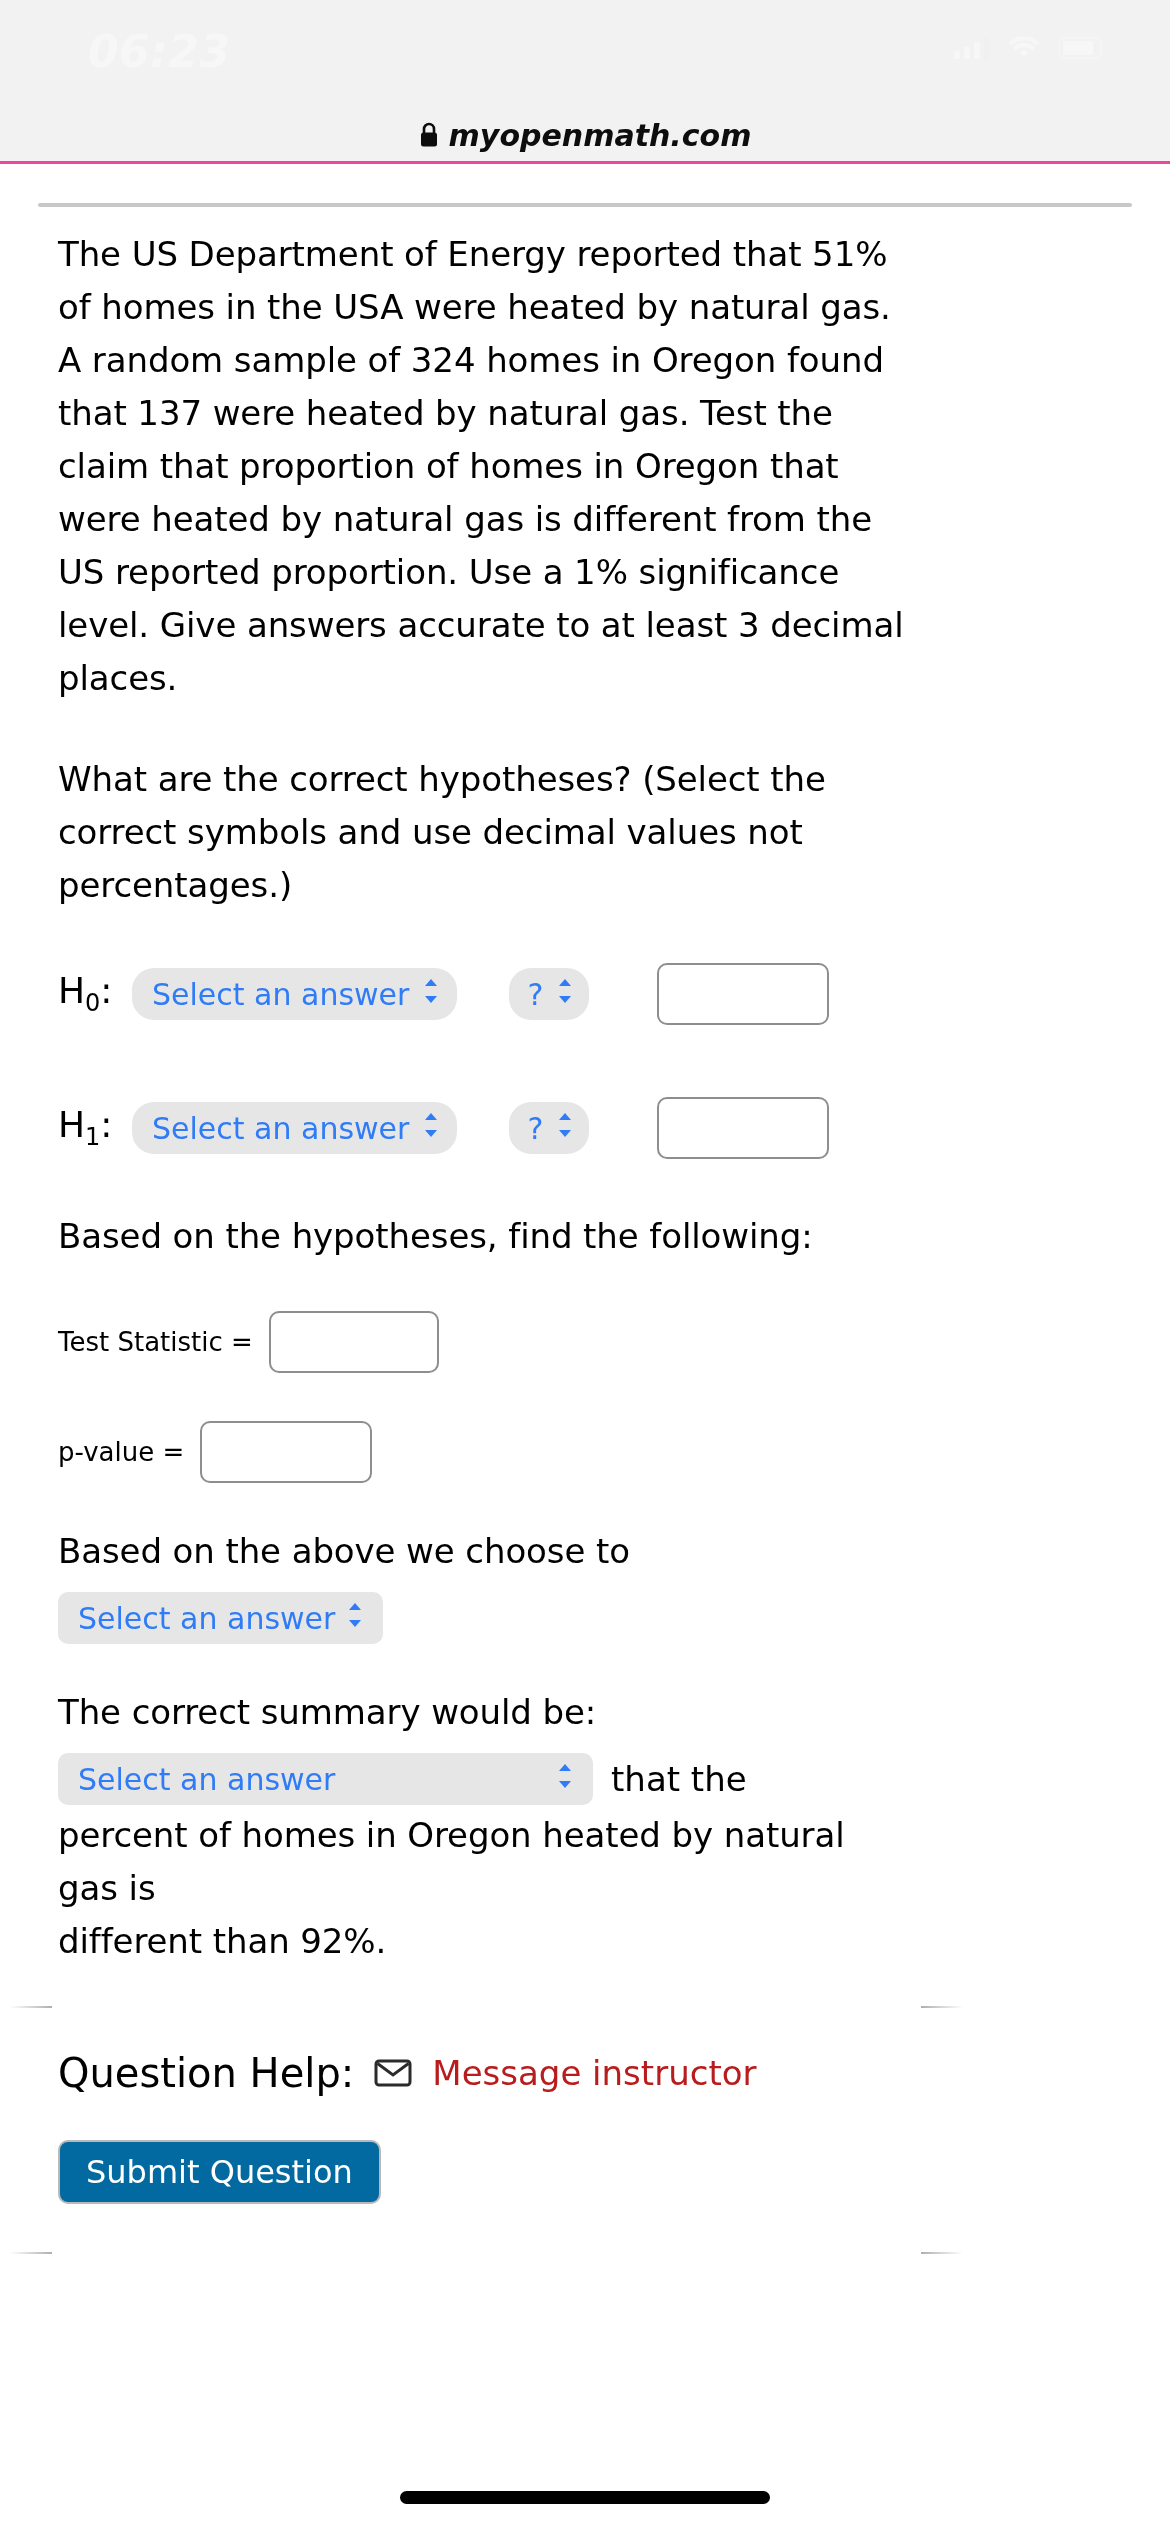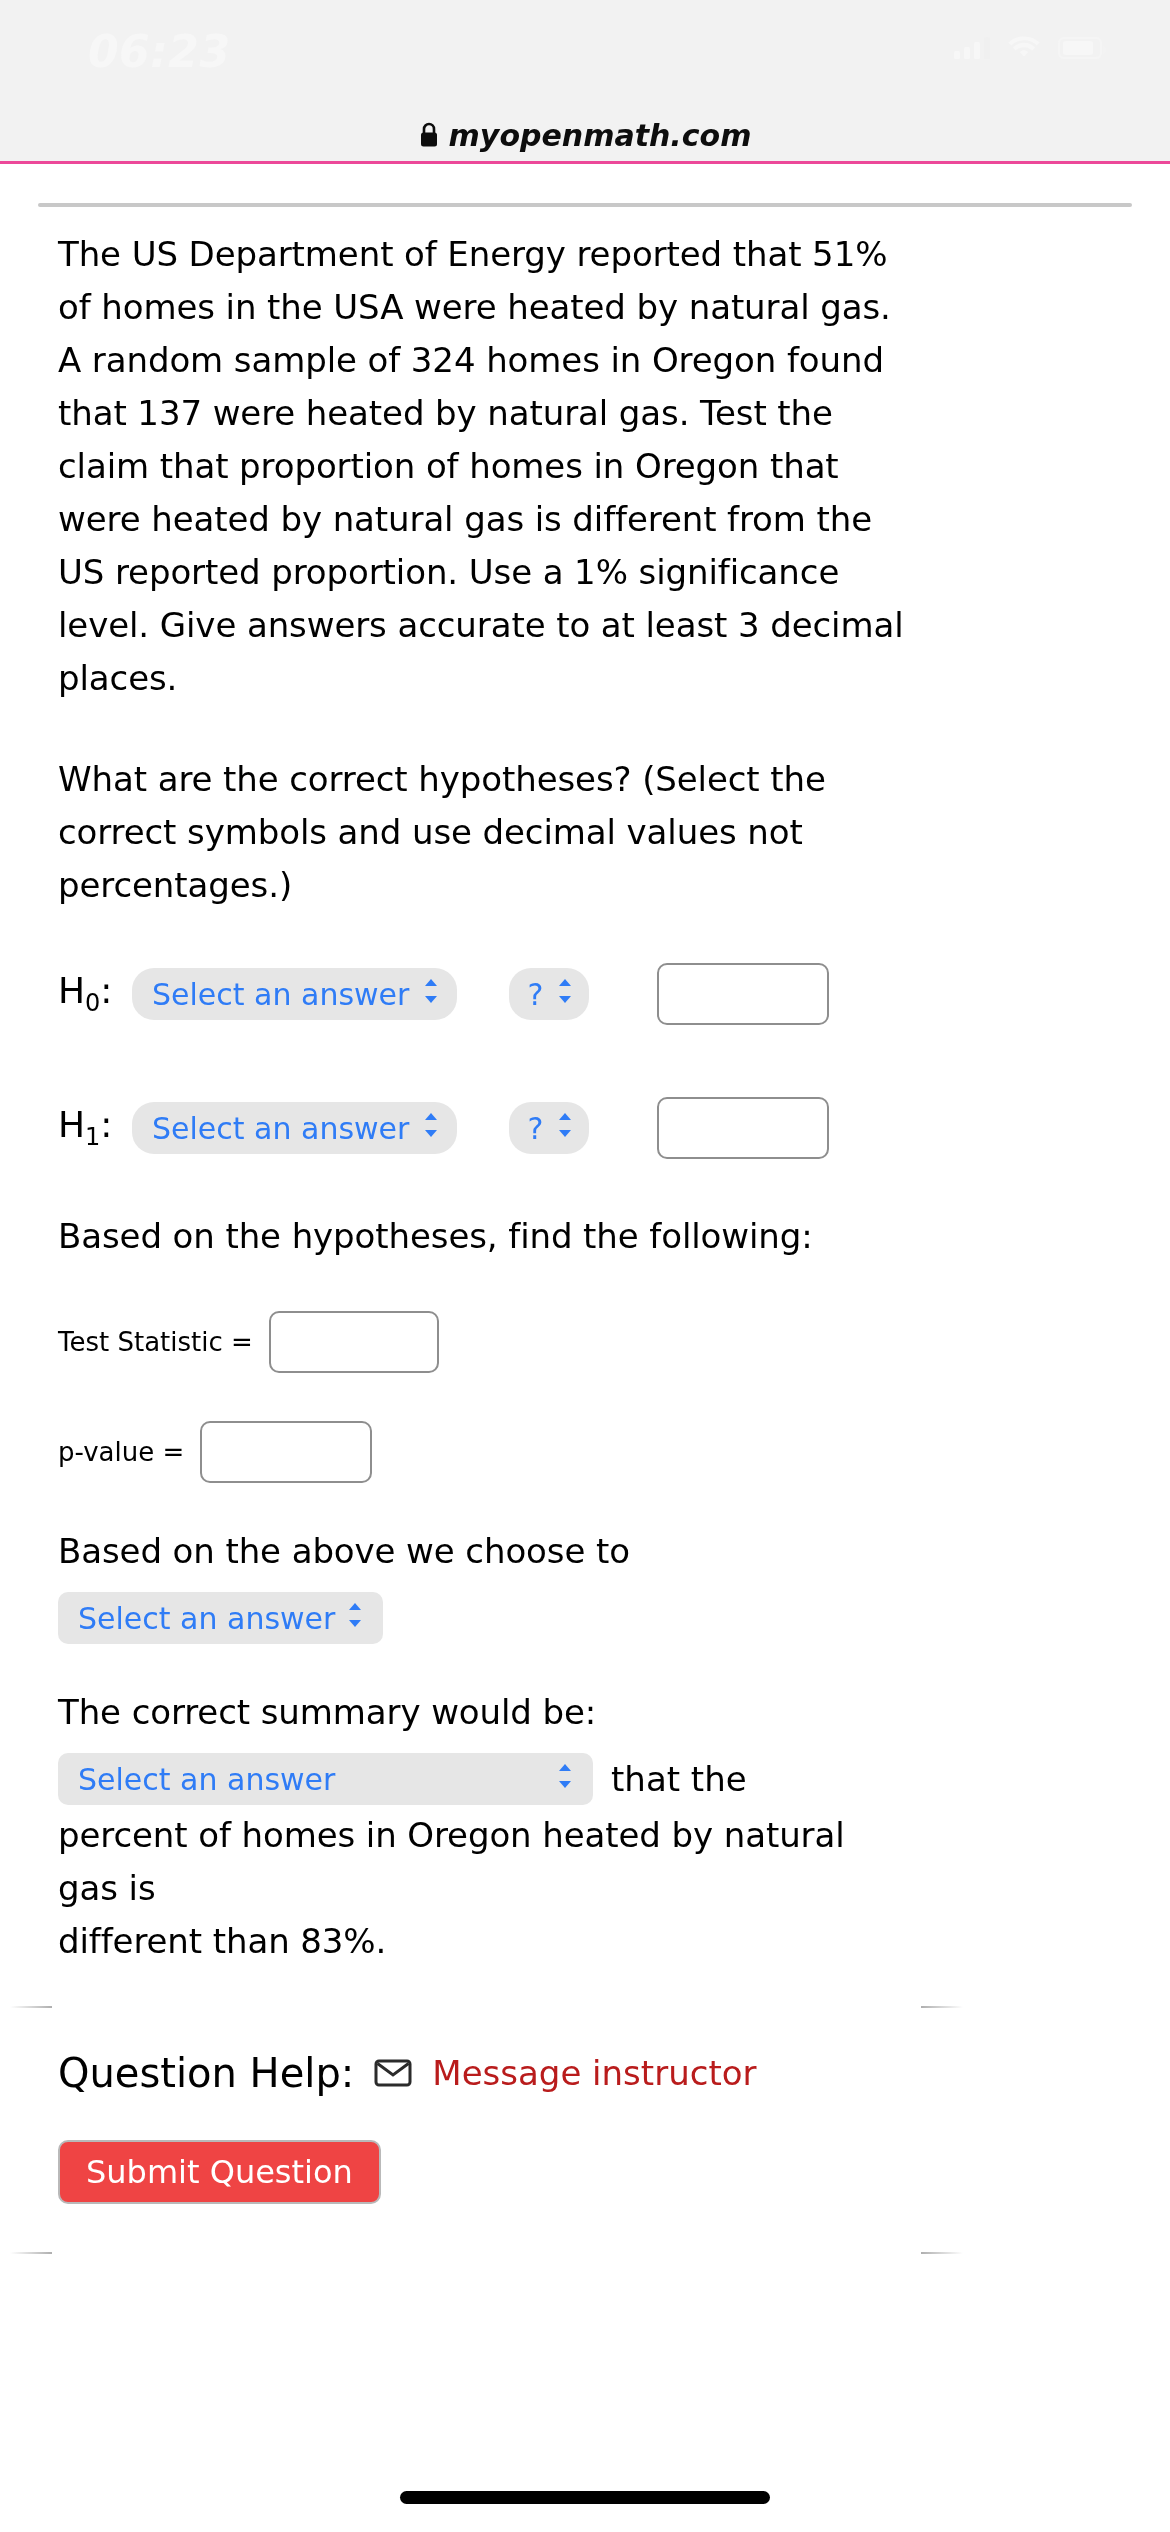--- a/index.html
+++ b/index.html
@@ -345,7 +345,7 @@
   <div style="height:4px"></div>
 
   <p class="para">percent of homes in Oregon heated by natural gas is</p>
-  <p class="para">different than 83%.</p>
+  <p class="para">different than 92%.</p>
 
   <div style="height:38px"></div>
 

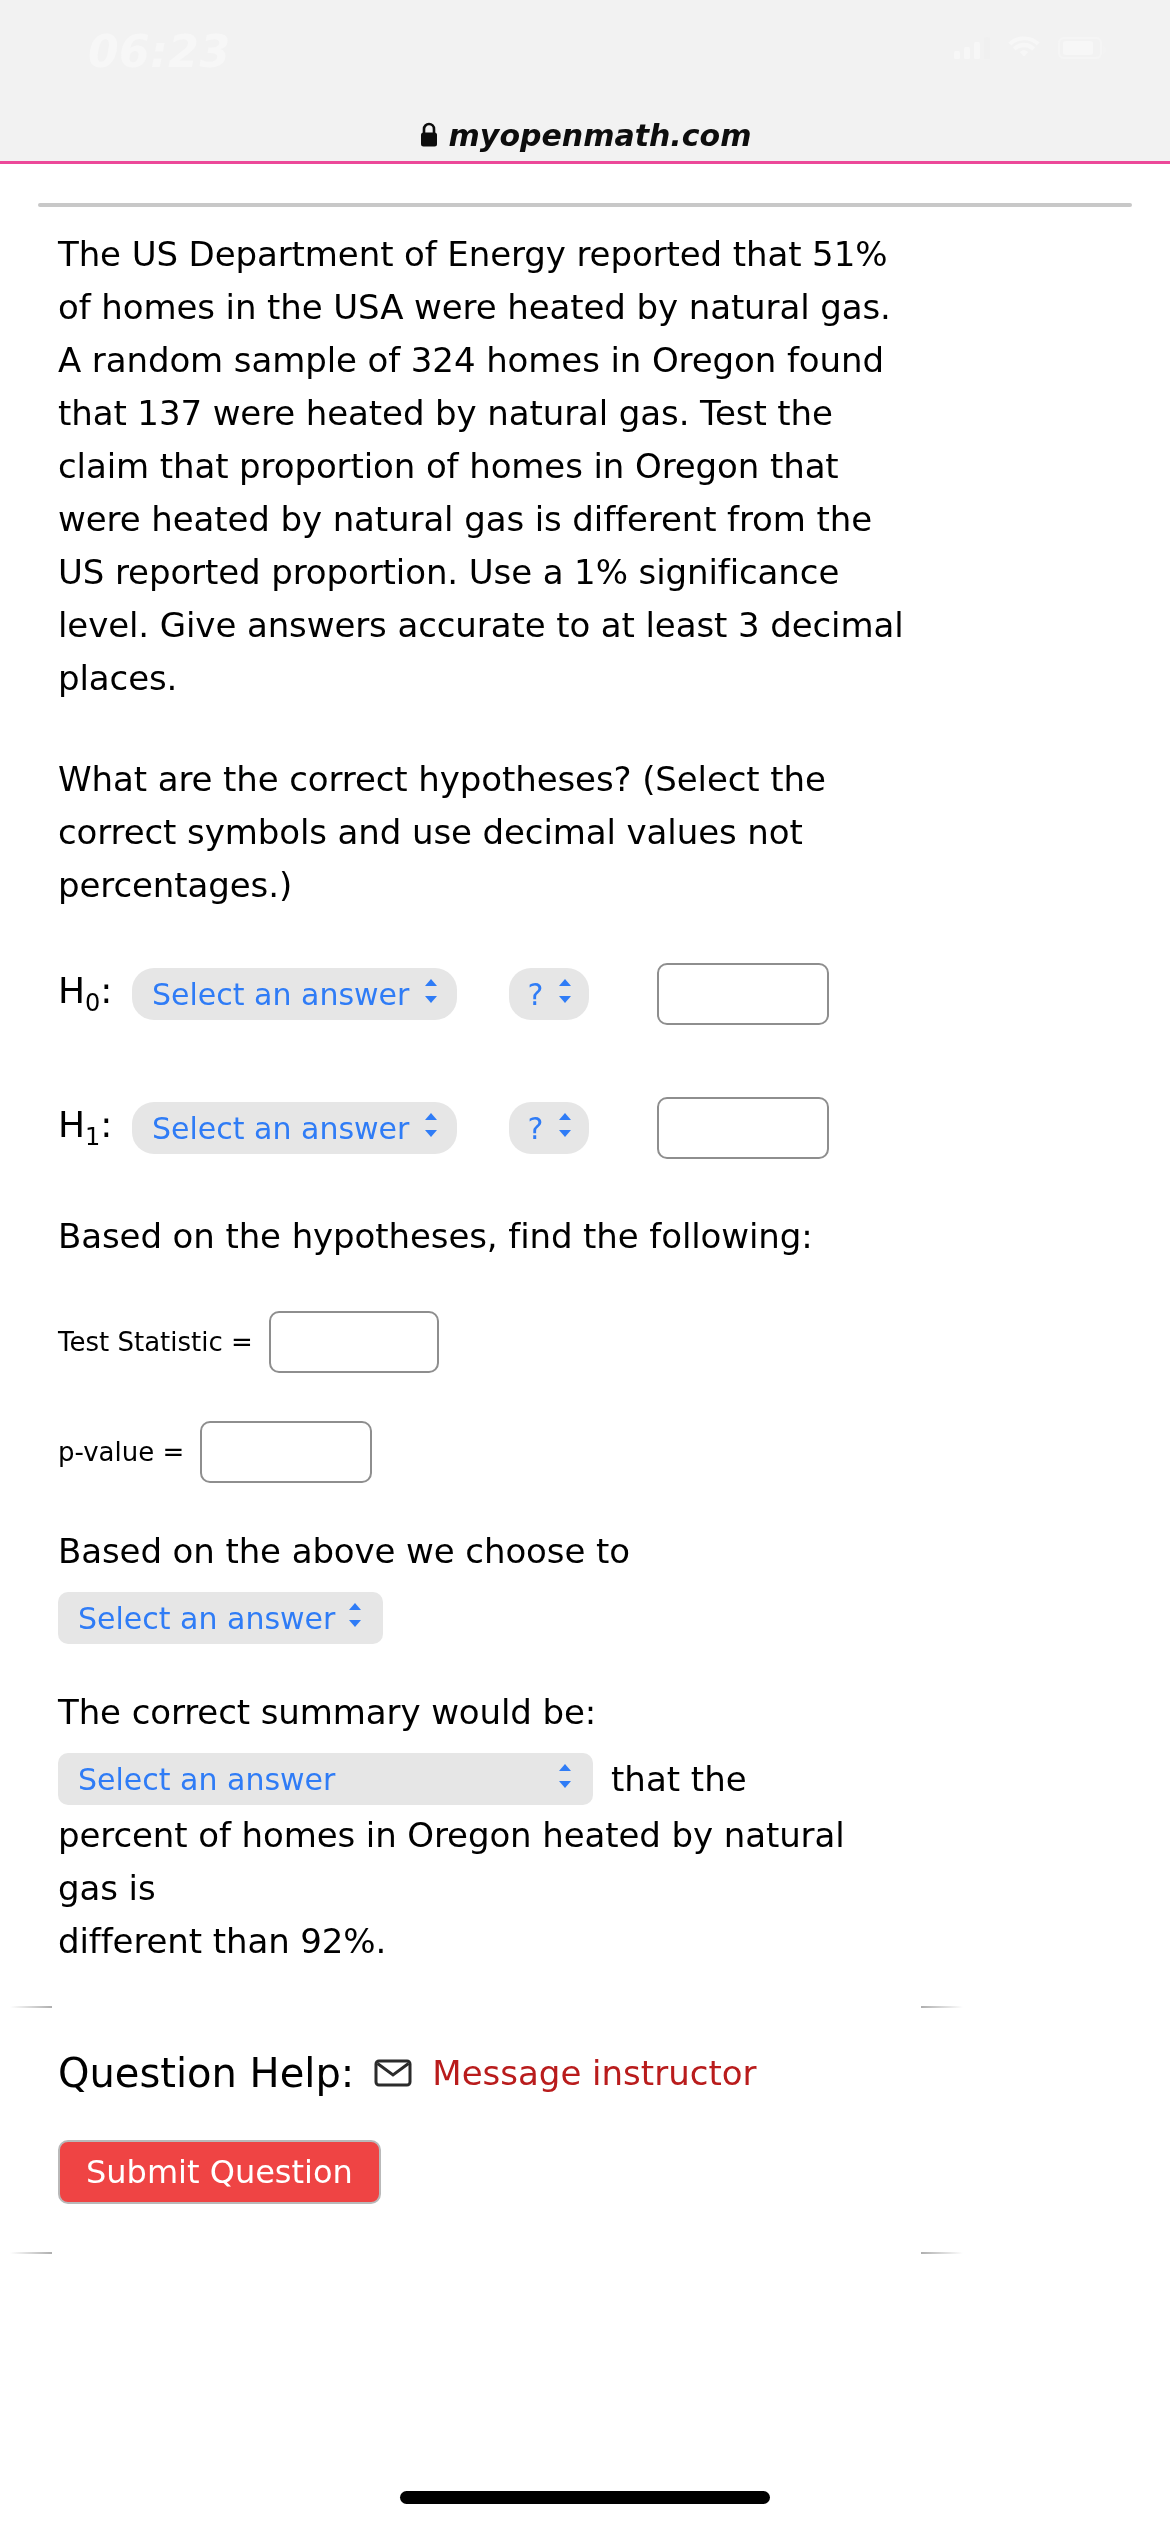--- a/index.html
+++ b/index.html
@@ -160,7 +160,7 @@
   }
 
   .submit-btn{
-    background:#ef4444; color:#fff;
+    background:#0369a1; color:#fff;
     border:2px solid #b9b9b9; border-radius:10px;
     height:64px; padding:0 26px;
     font-size:32px; font-family:"DejaVu Sans", sans-serif;

